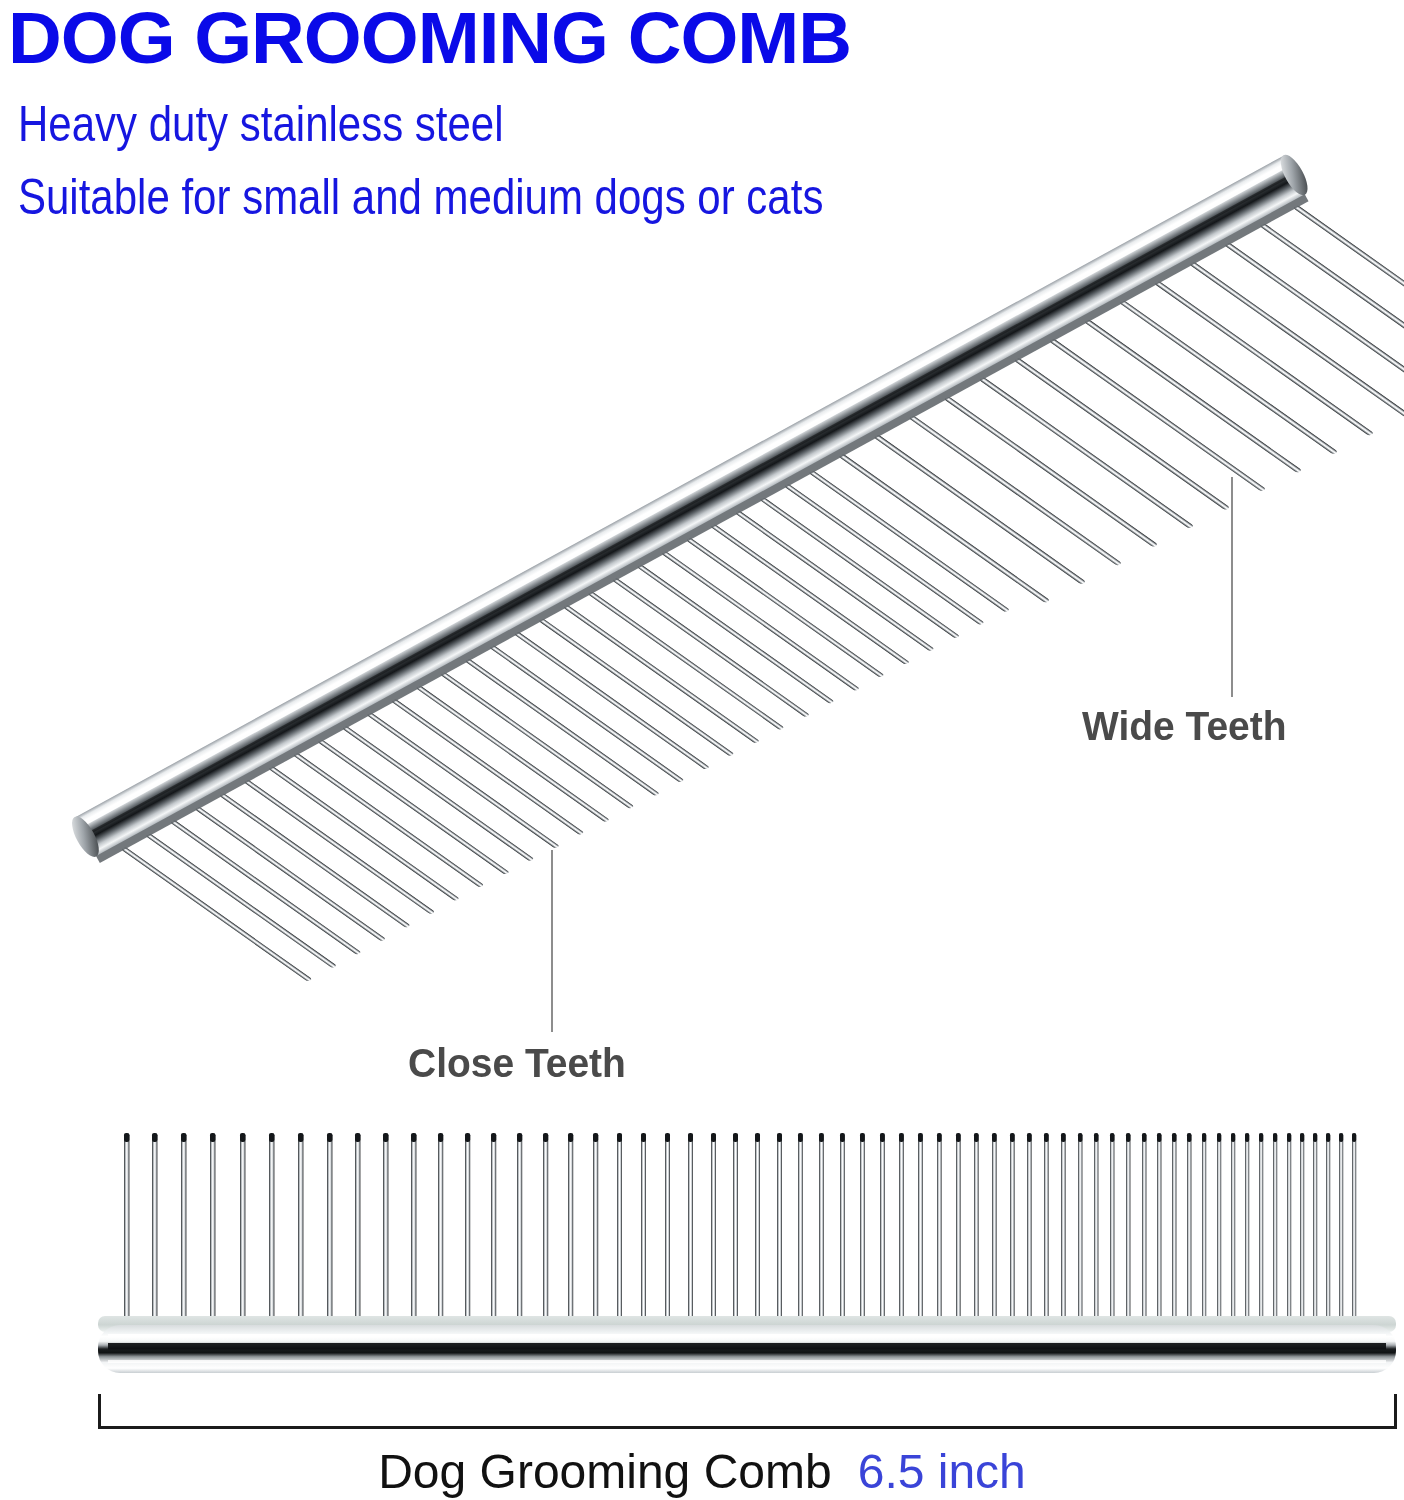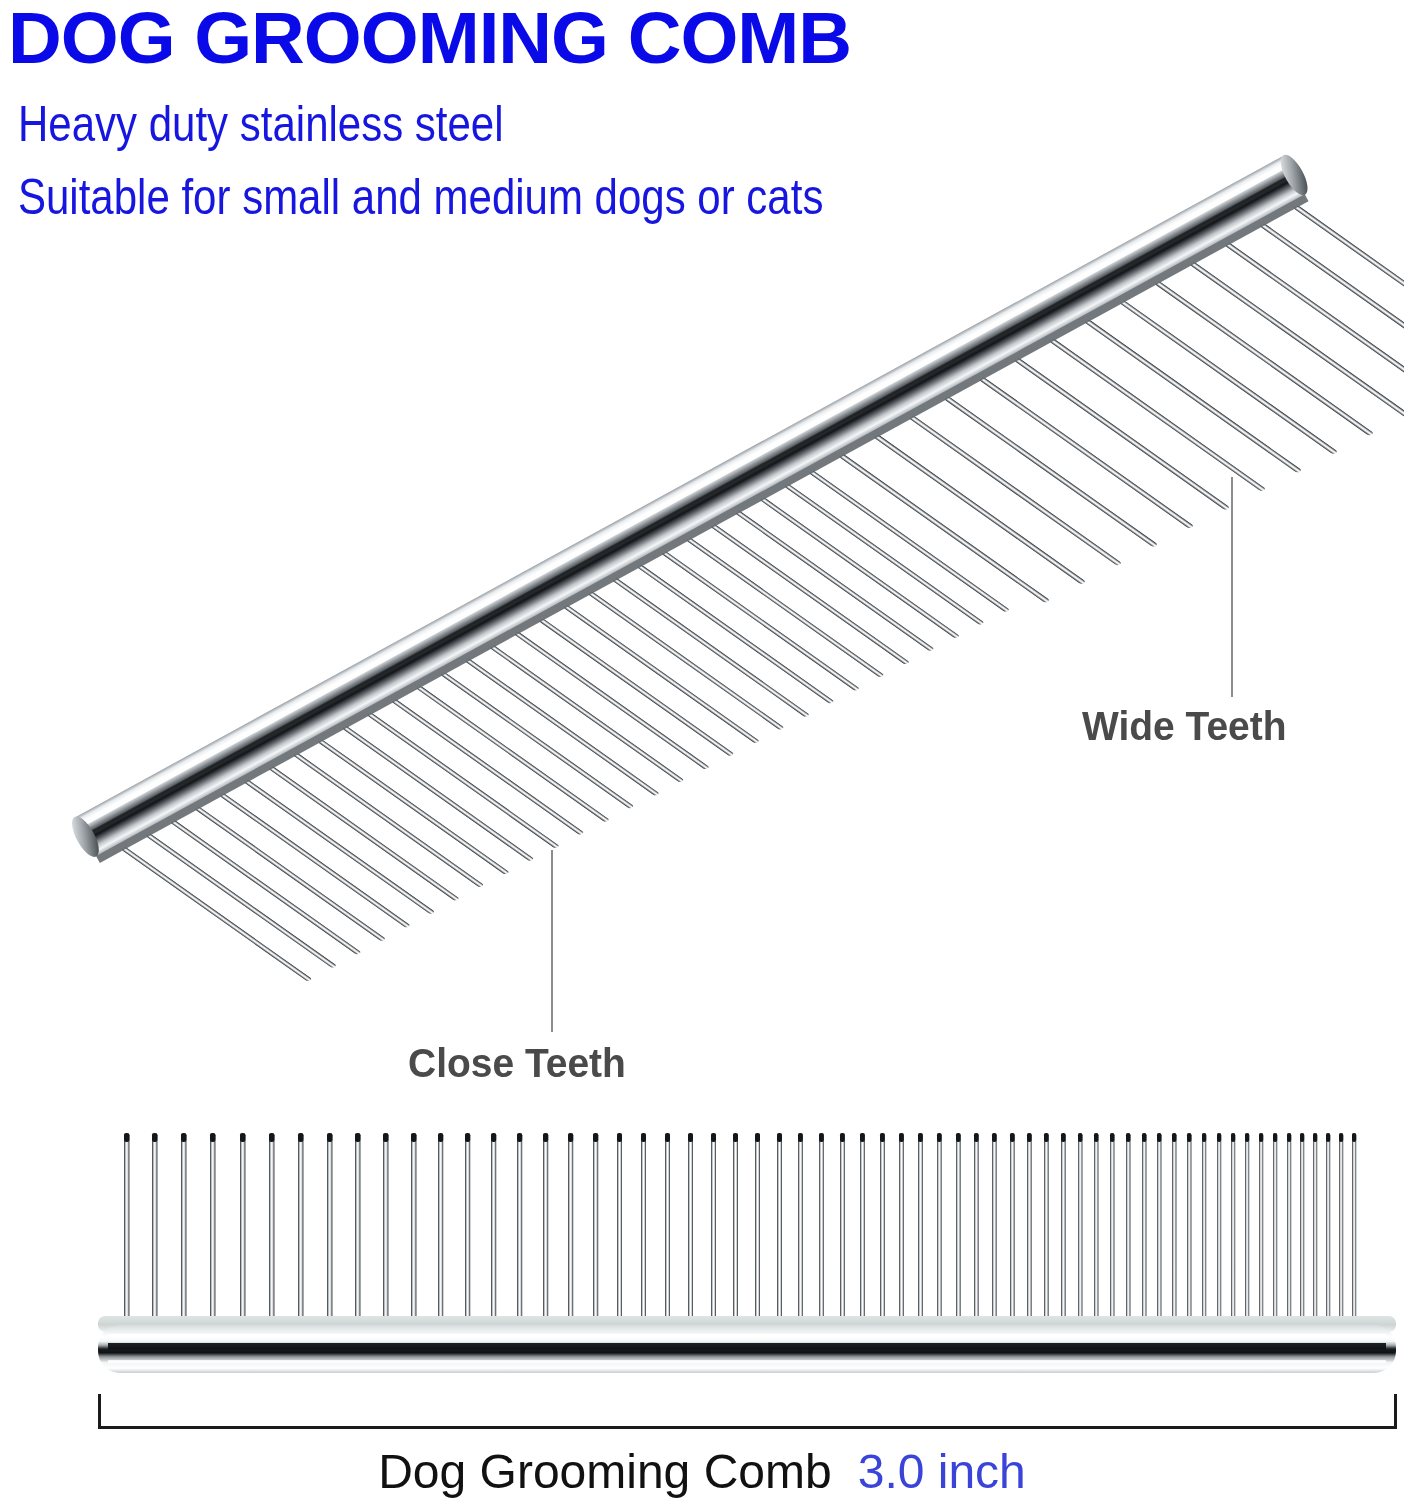--- a/index.html
+++ b/index.html
@@ -343,7 +343,7 @@
   </div>
 
   <div id="caption">
-    <span class="cap-main">Dog Grooming Comb</span><span class="cap-size">3.0 inch</span>
+    <span class="cap-main">Dog Grooming Comb</span><span class="cap-size">6.5 inch</span>
   </div>
 
 </div>

